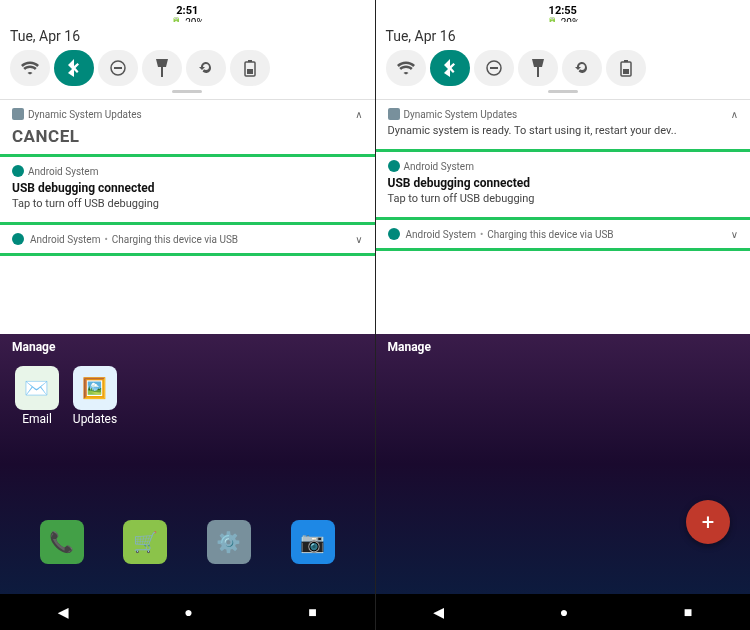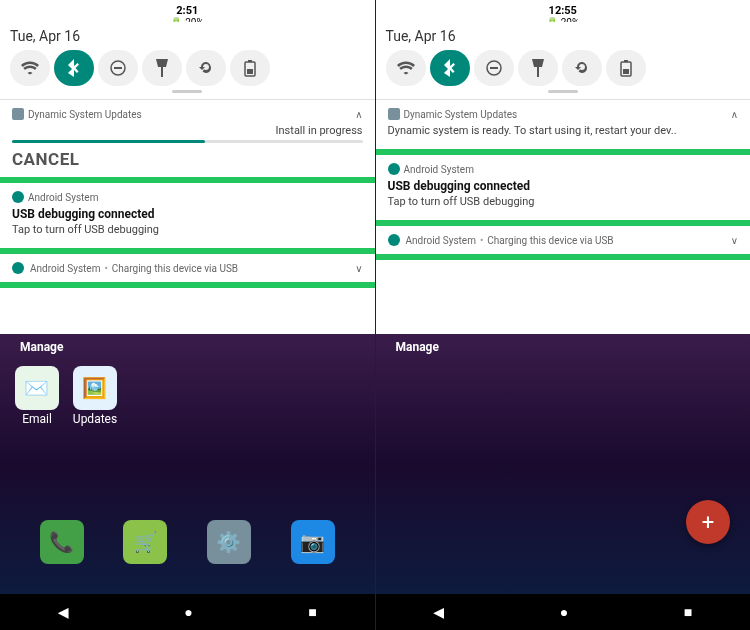--- a/index.html
+++ b/index.html
@@ -100,7 +100,7 @@
 
     .notification-card {
       background: #fff;
-      border-bottom: 6px solid #22c55e;
+      border-bottom: 3px solid #22c55e;
       padding: 8px 12px;
     }
 

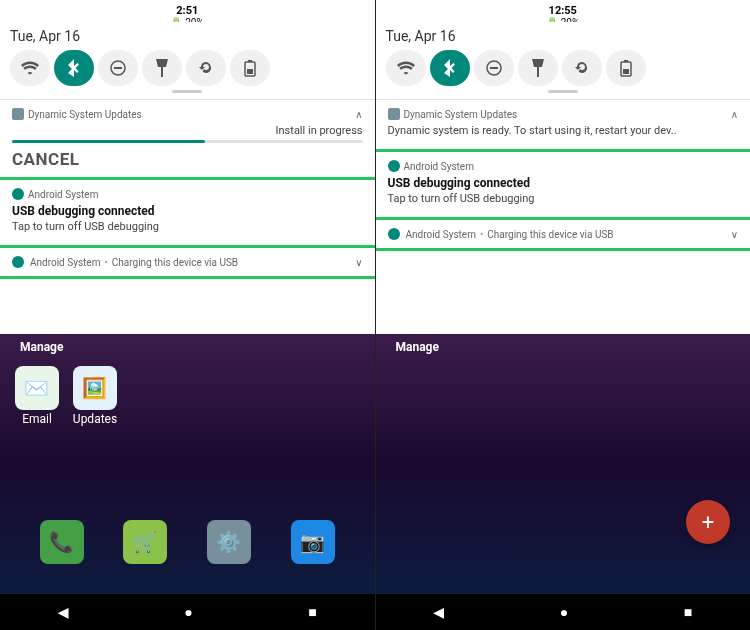--- a/index.html
+++ b/index.html
@@ -346,12 +346,6 @@
         </div>
         <span class="notif-chevron">∧</span>
       </div>
-      <div class="progress-container">
-        <div class="progress-label">Install in progress</div>
-        <div class="progress-bar-bg">
-          <div class="progress-bar-fill" style="width:55%;"></div>
-        </div>
-      </div>
       <div class="notif-action">CANCEL</div>
     </div>
 

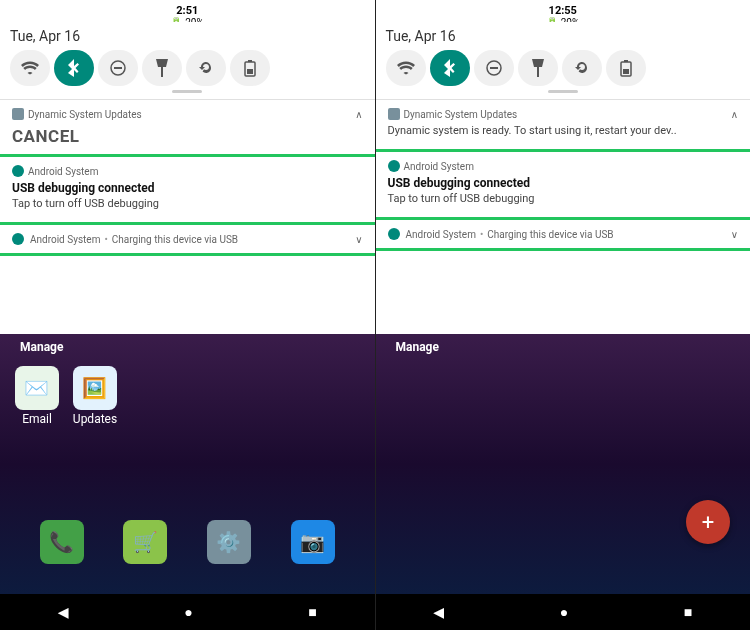--- a/index.html
+++ b/index.html
@@ -195,7 +195,7 @@
       color: #fff;
       font-size: 12px;
       font-weight: bold;
-      padding: 6px 20px;
+      padding: 6px 12px;
     }
 
     .app-grid {

